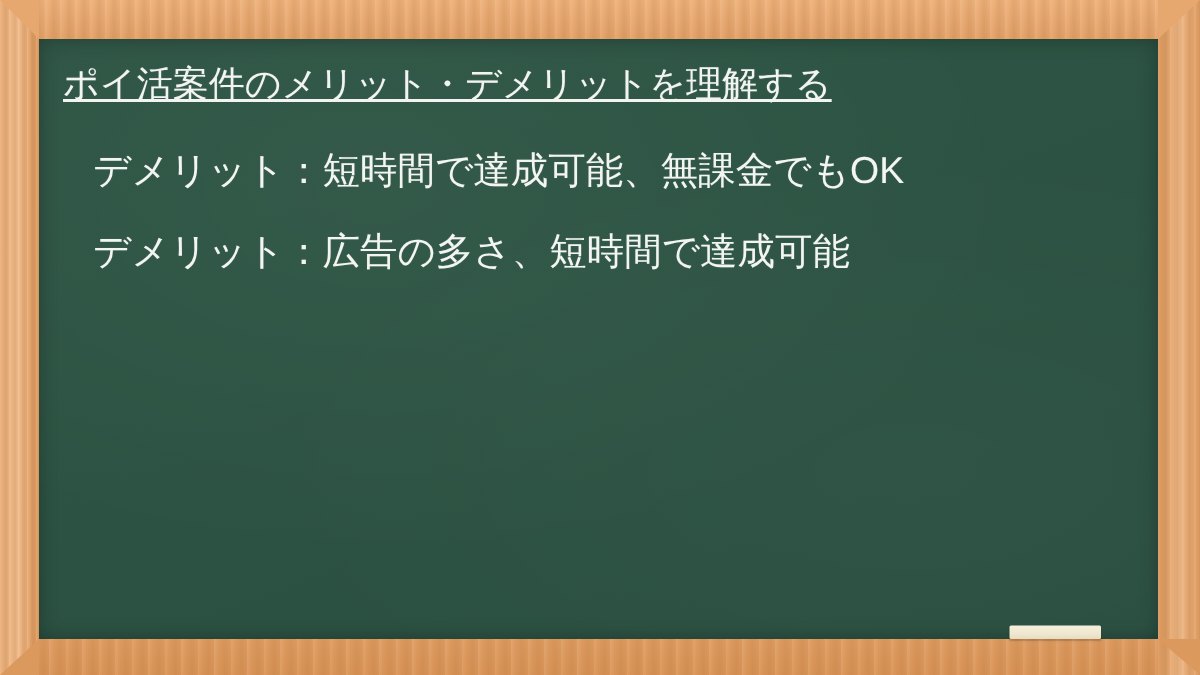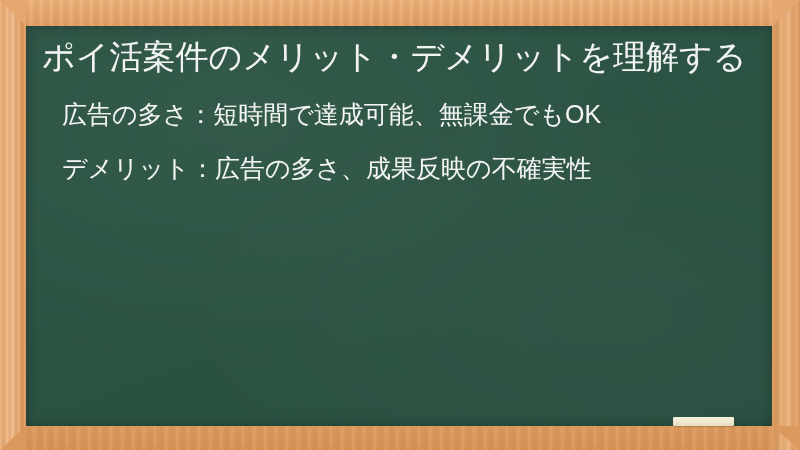--- a/index.html
+++ b/index.html
@@ -116,7 +116,7 @@
 
   .title {
     color: #f2f4f2;
-    font-size: 33px;
+    font-size: 24px;
     line-height: 42px;
     font-weight: 400;
     letter-spacing: 0px;
@@ -124,6 +124,7 @@
     padding: 4px 0 0 2px;
     white-space: pre-wrap;
     text-shadow: 0 0 1px rgba(255,255,255,0.2);
+    text-decoration: underline;
   }
 
   .items {

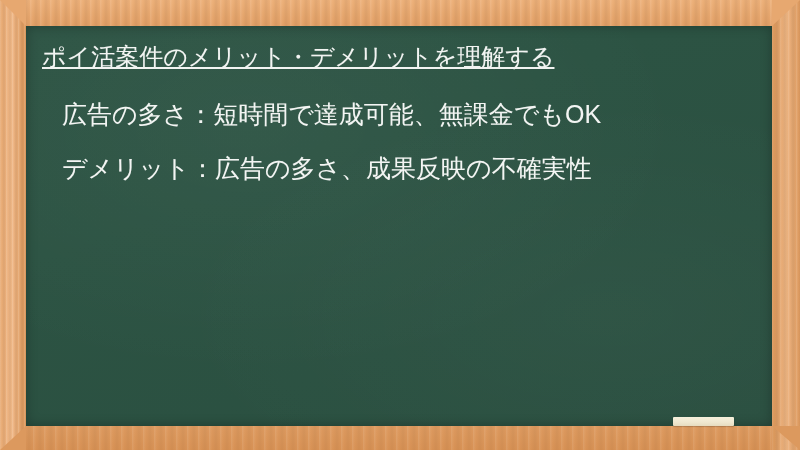--- a/index.html
+++ b/index.html
@@ -176,7 +176,7 @@
       <h1 class="title">ポイ活案件のメリット・デメリットを理解する</h1>
 
       <ul class="items">
-        <li class="item">広告の多さ：短時間で達成可能、無課金でもOK</li>
+        <li class="item">デメリット：短時間で達成可能、無課金でもOK</li>
         <li class="item">デメリット：広告の多さ、成果反映の不確実性</li>
       </ul>
 

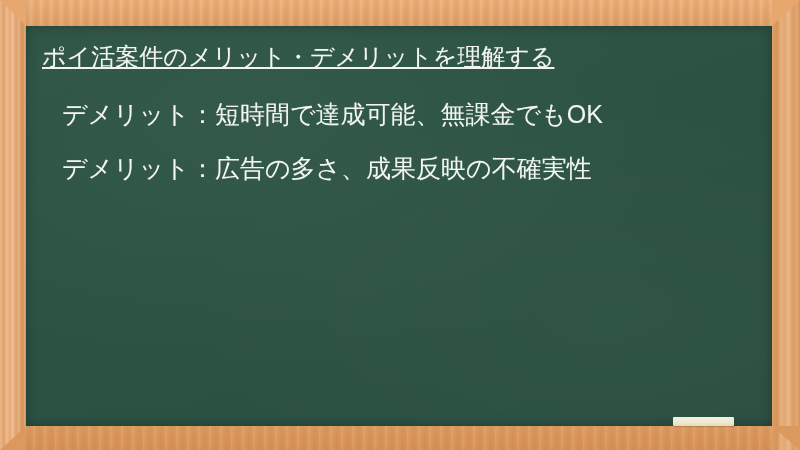--- a/index.html
+++ b/index.html
@@ -177,7 +177,7 @@
 
       <ul class="items">
         <li class="item">デメリット：短時間で達成可能、無課金でもOK</li>
-        <li class="item">デメリット：広告の多さ、成果反映の不確実性</li>
+        <li class="item">デメリット：広告の多さ、短時間で達成可能</li>
       </ul>
 
     </div>

